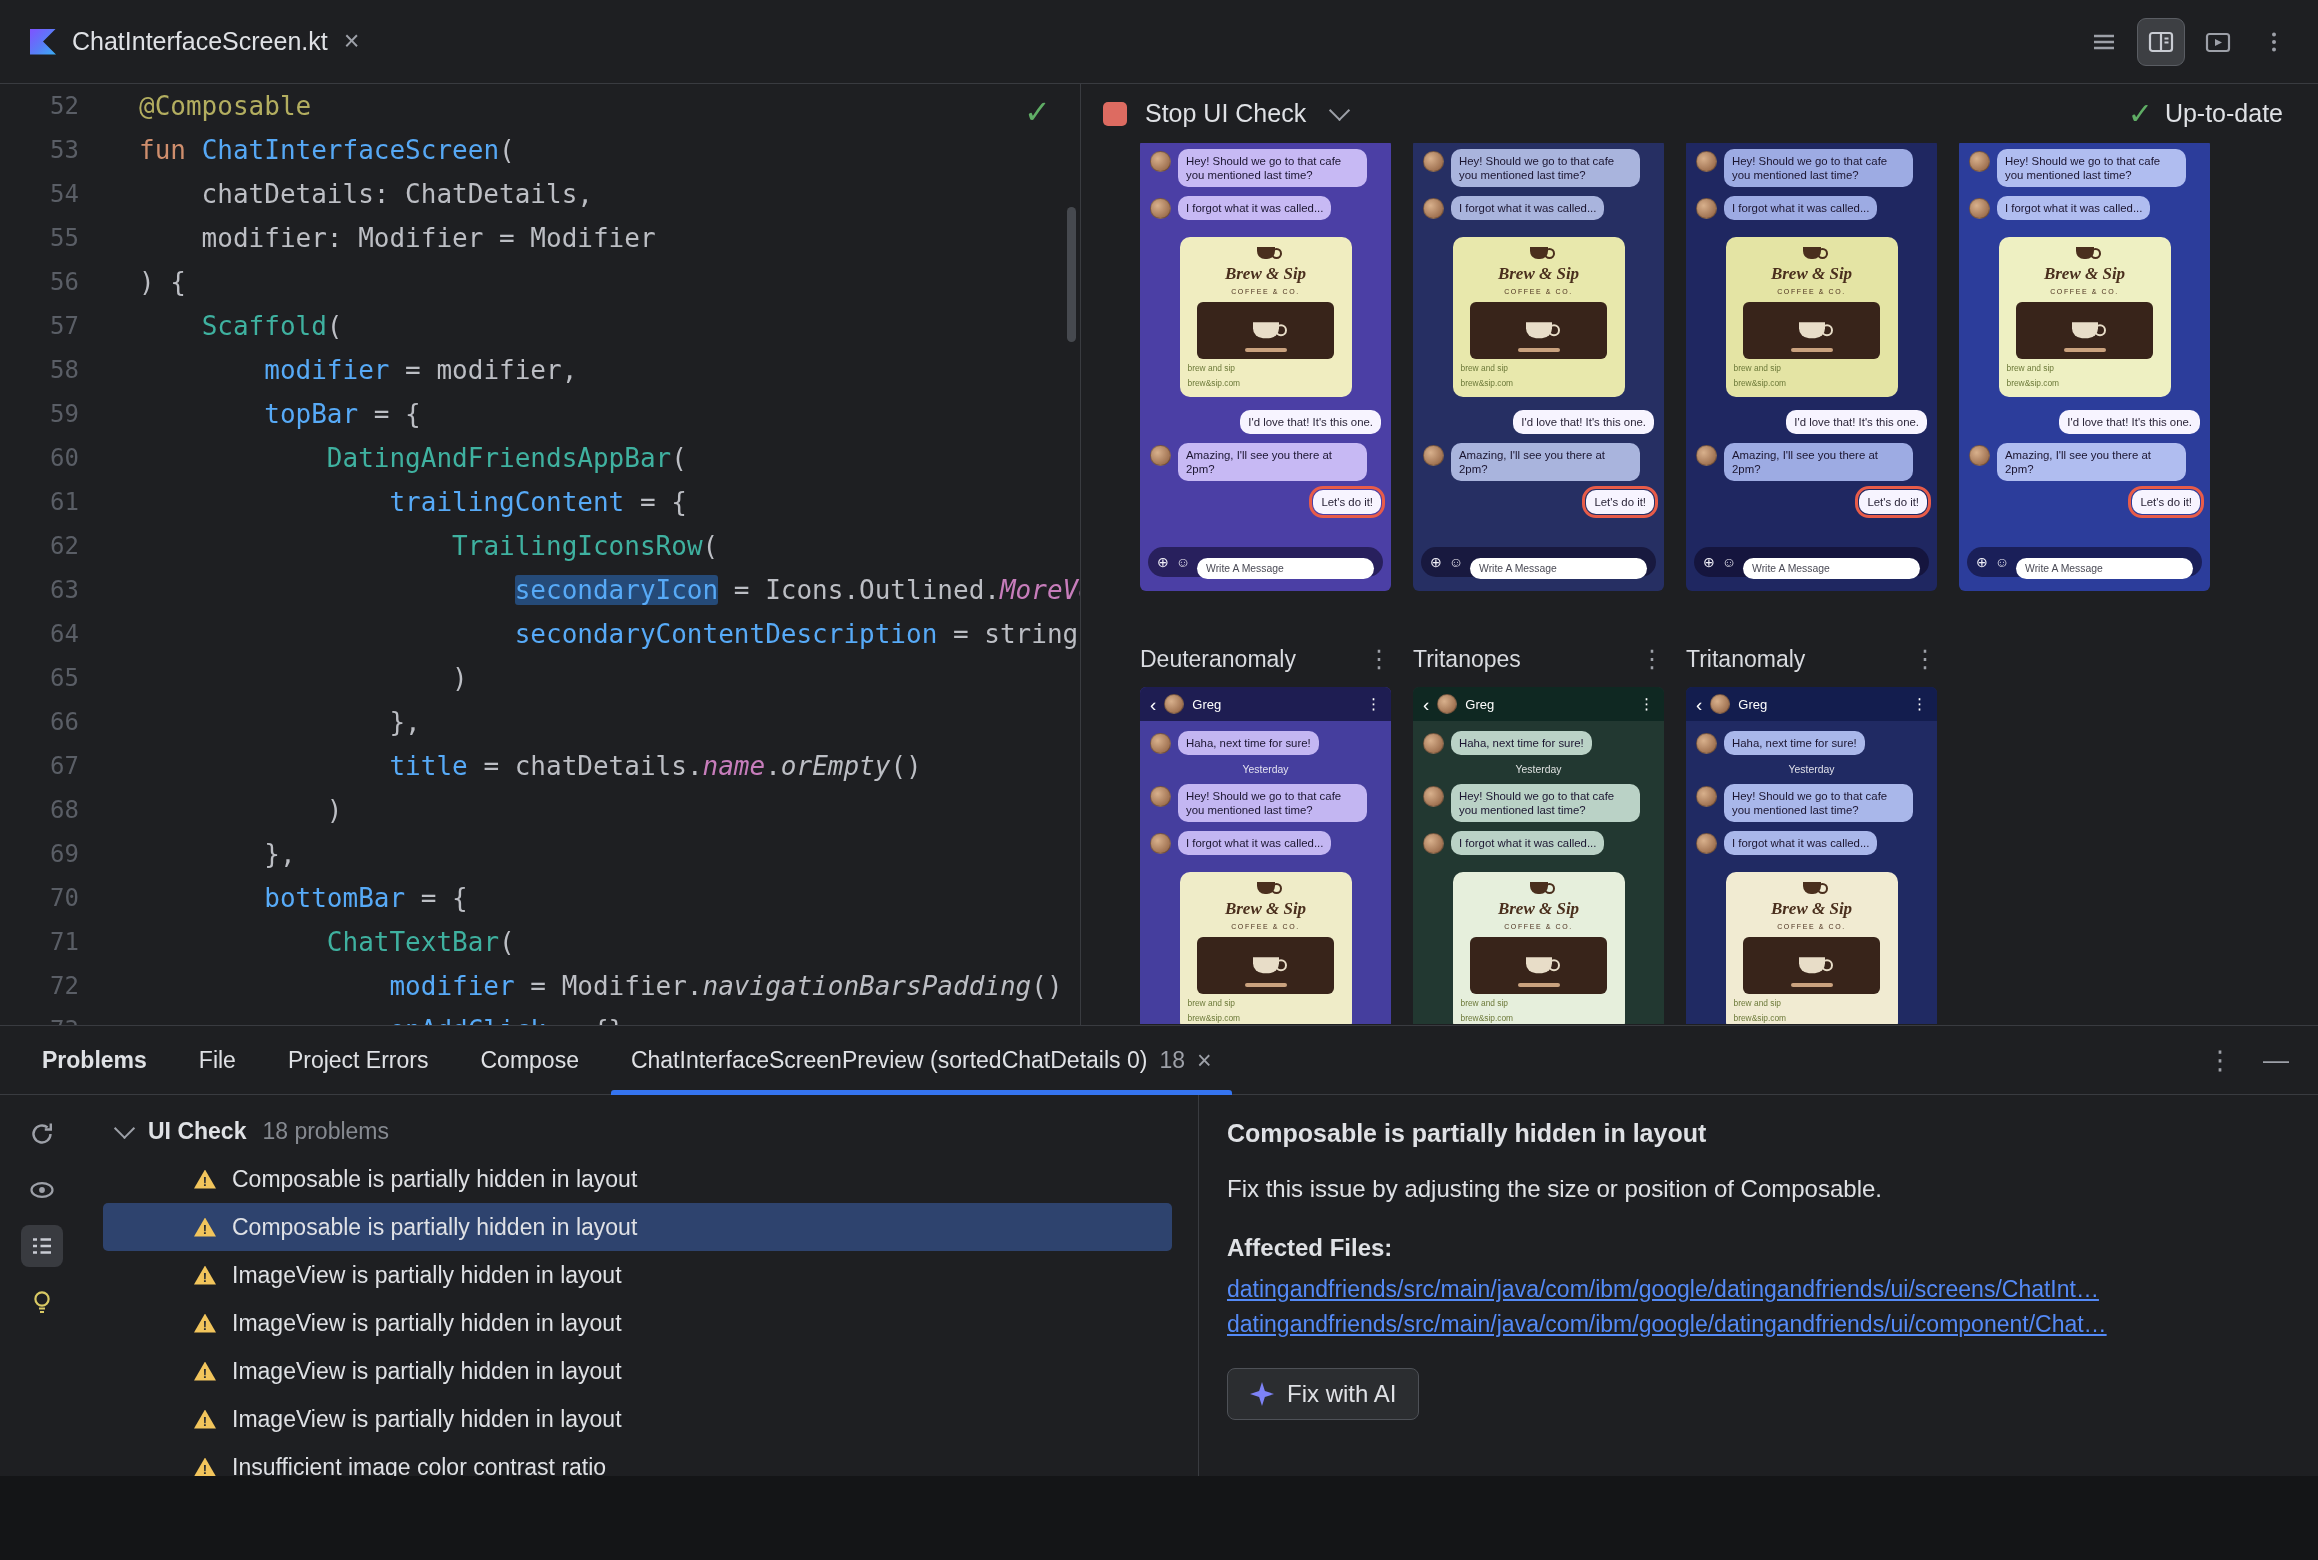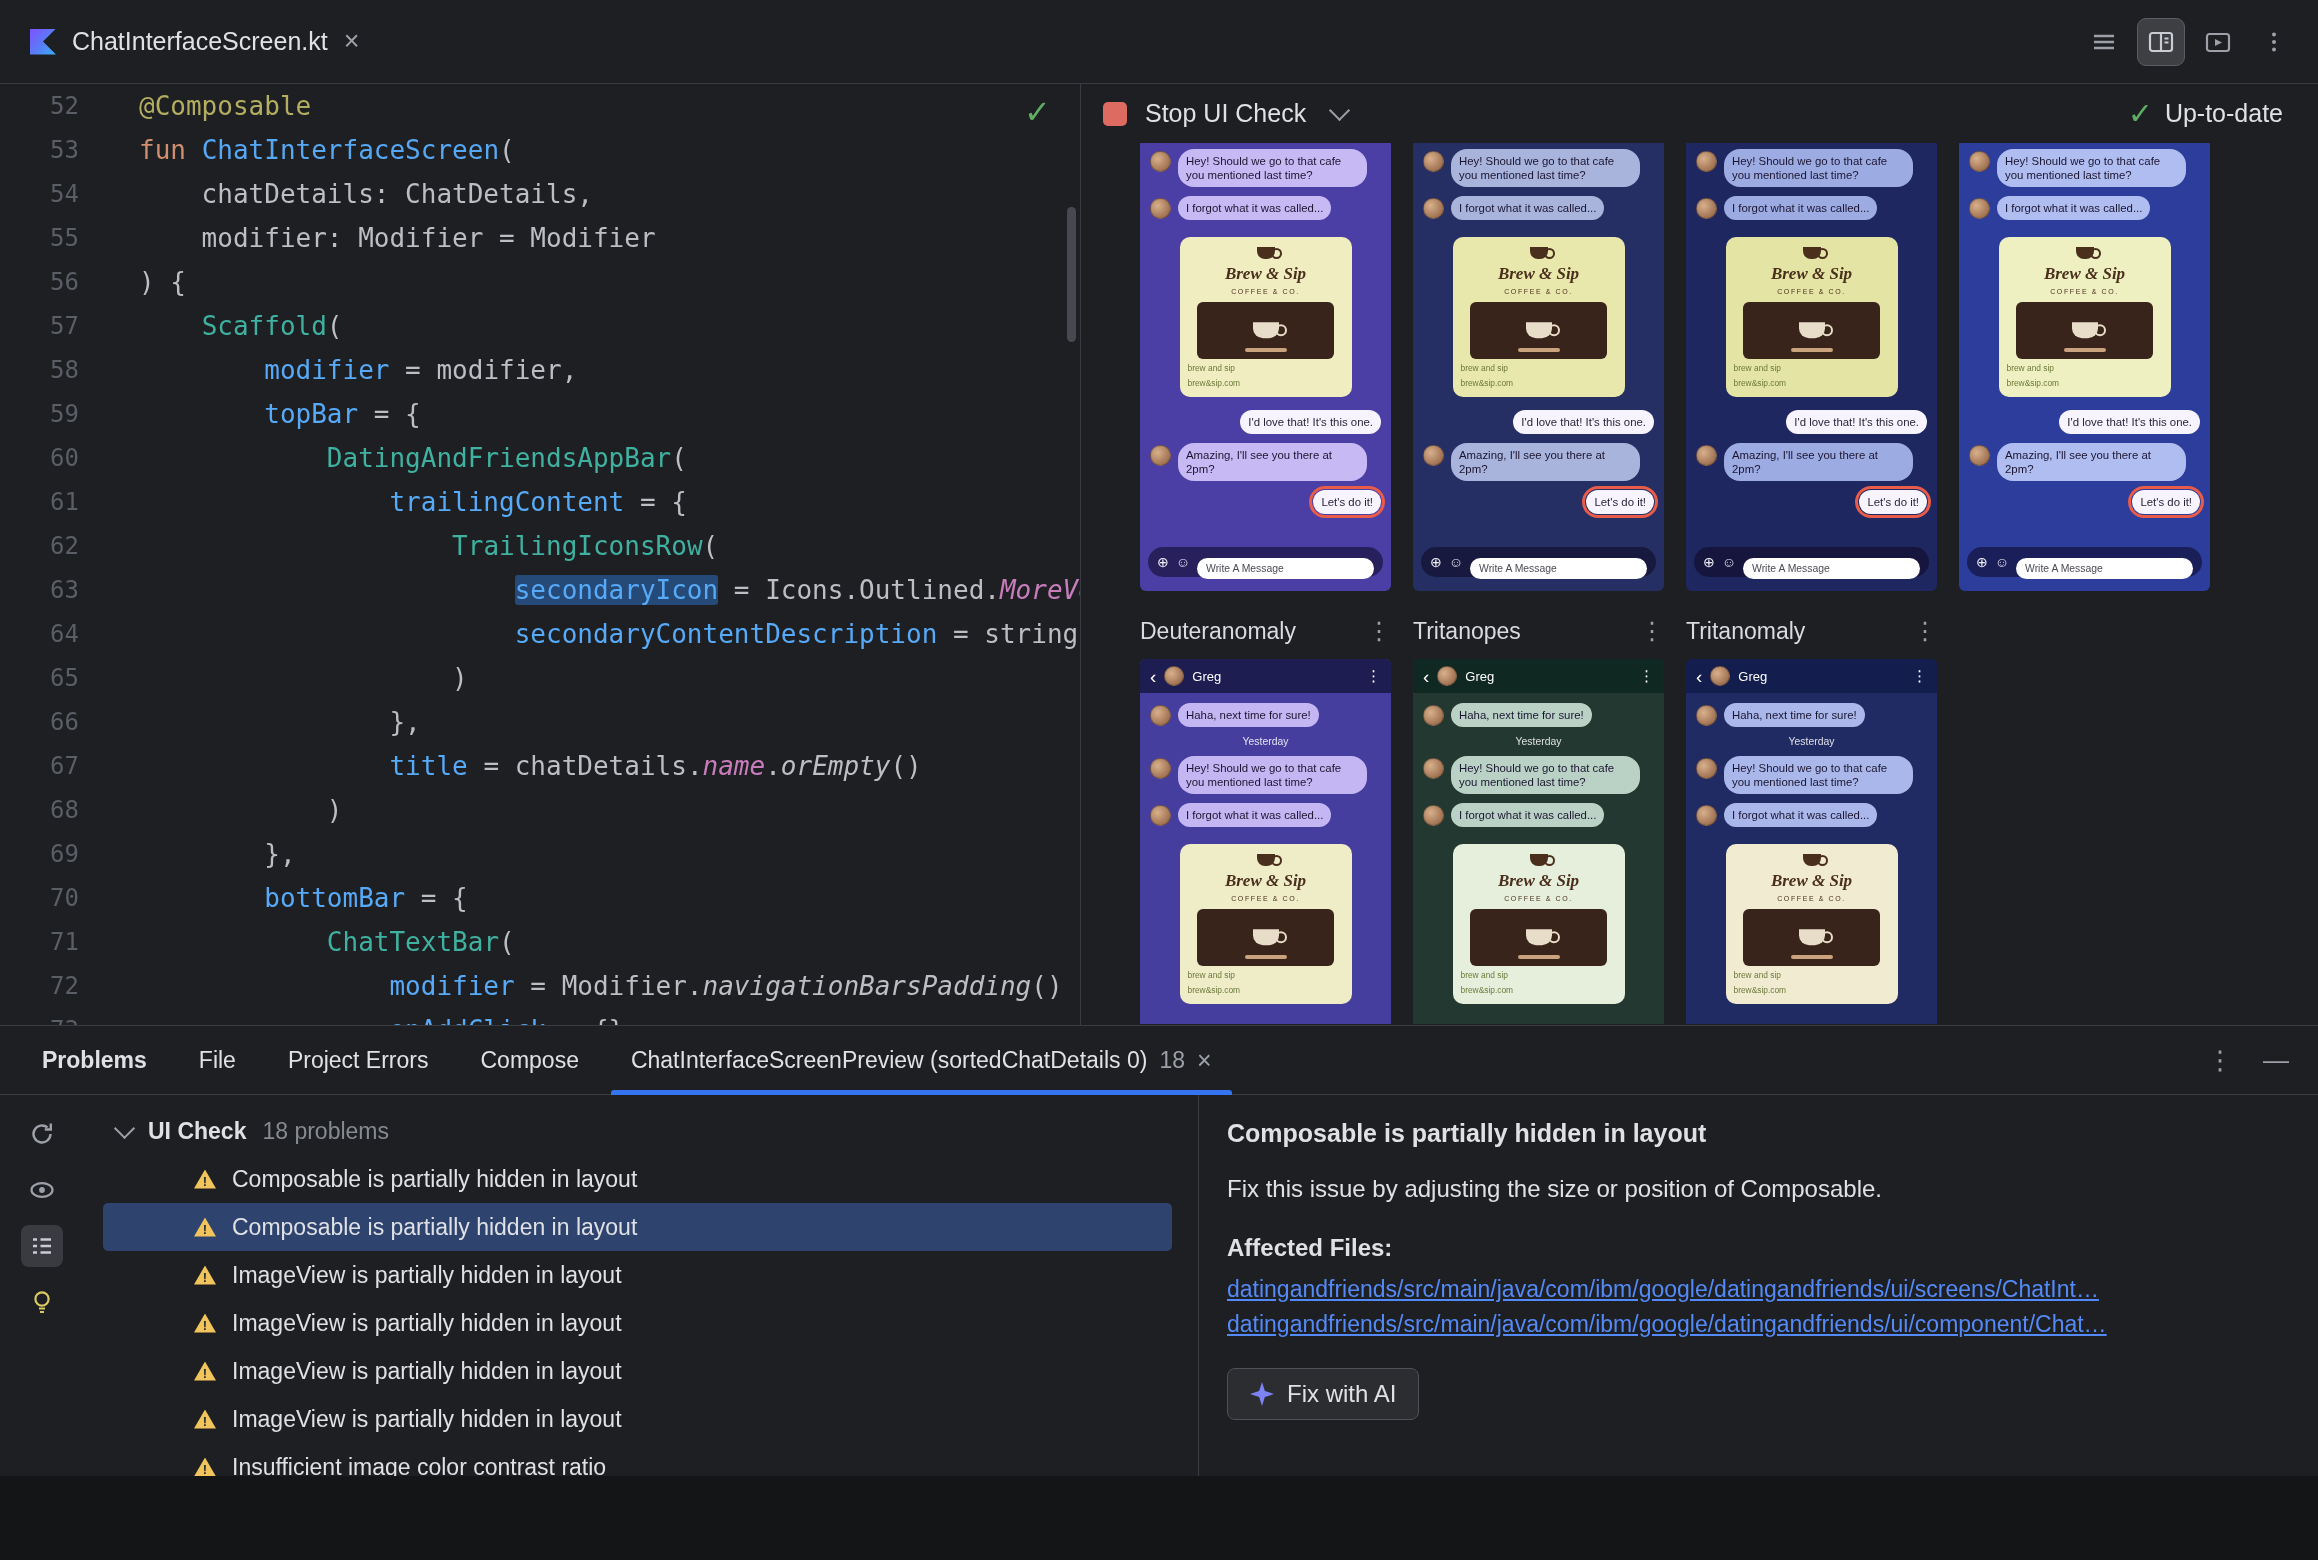--- a/index.html
+++ b/index.html
@@ -69,7 +69,7 @@
   .msg.right{justify-content:flex-end;}
   .avatar{width:19px;height:19px;border-radius:50%;flex:none;margin-top:2px;
           background:radial-gradient(circle at 35% 35%,#d8b08c,#8a5a3b);border:1px solid rgba(0,0,0,.25);}
-  .bubble{font-size:11.4px;line-height:14px;padding:5px 8px;border-radius:16px;max-width:173px;color:#1b1530;}
+  .bubble{font-size:11.4px;line-height:14px;padding:5px 8px;border-radius:10px;max-width:173px;color:#1b1530;}
   .bubble.right{background:#f7f4ff;color:#2a2438;}
   .bubble.flagged{outline:3px solid #e85c49;outline-offset:1px;}
   .day{align-self:center;font-size:10.4px;color:rgba(255,255,255,.85);}

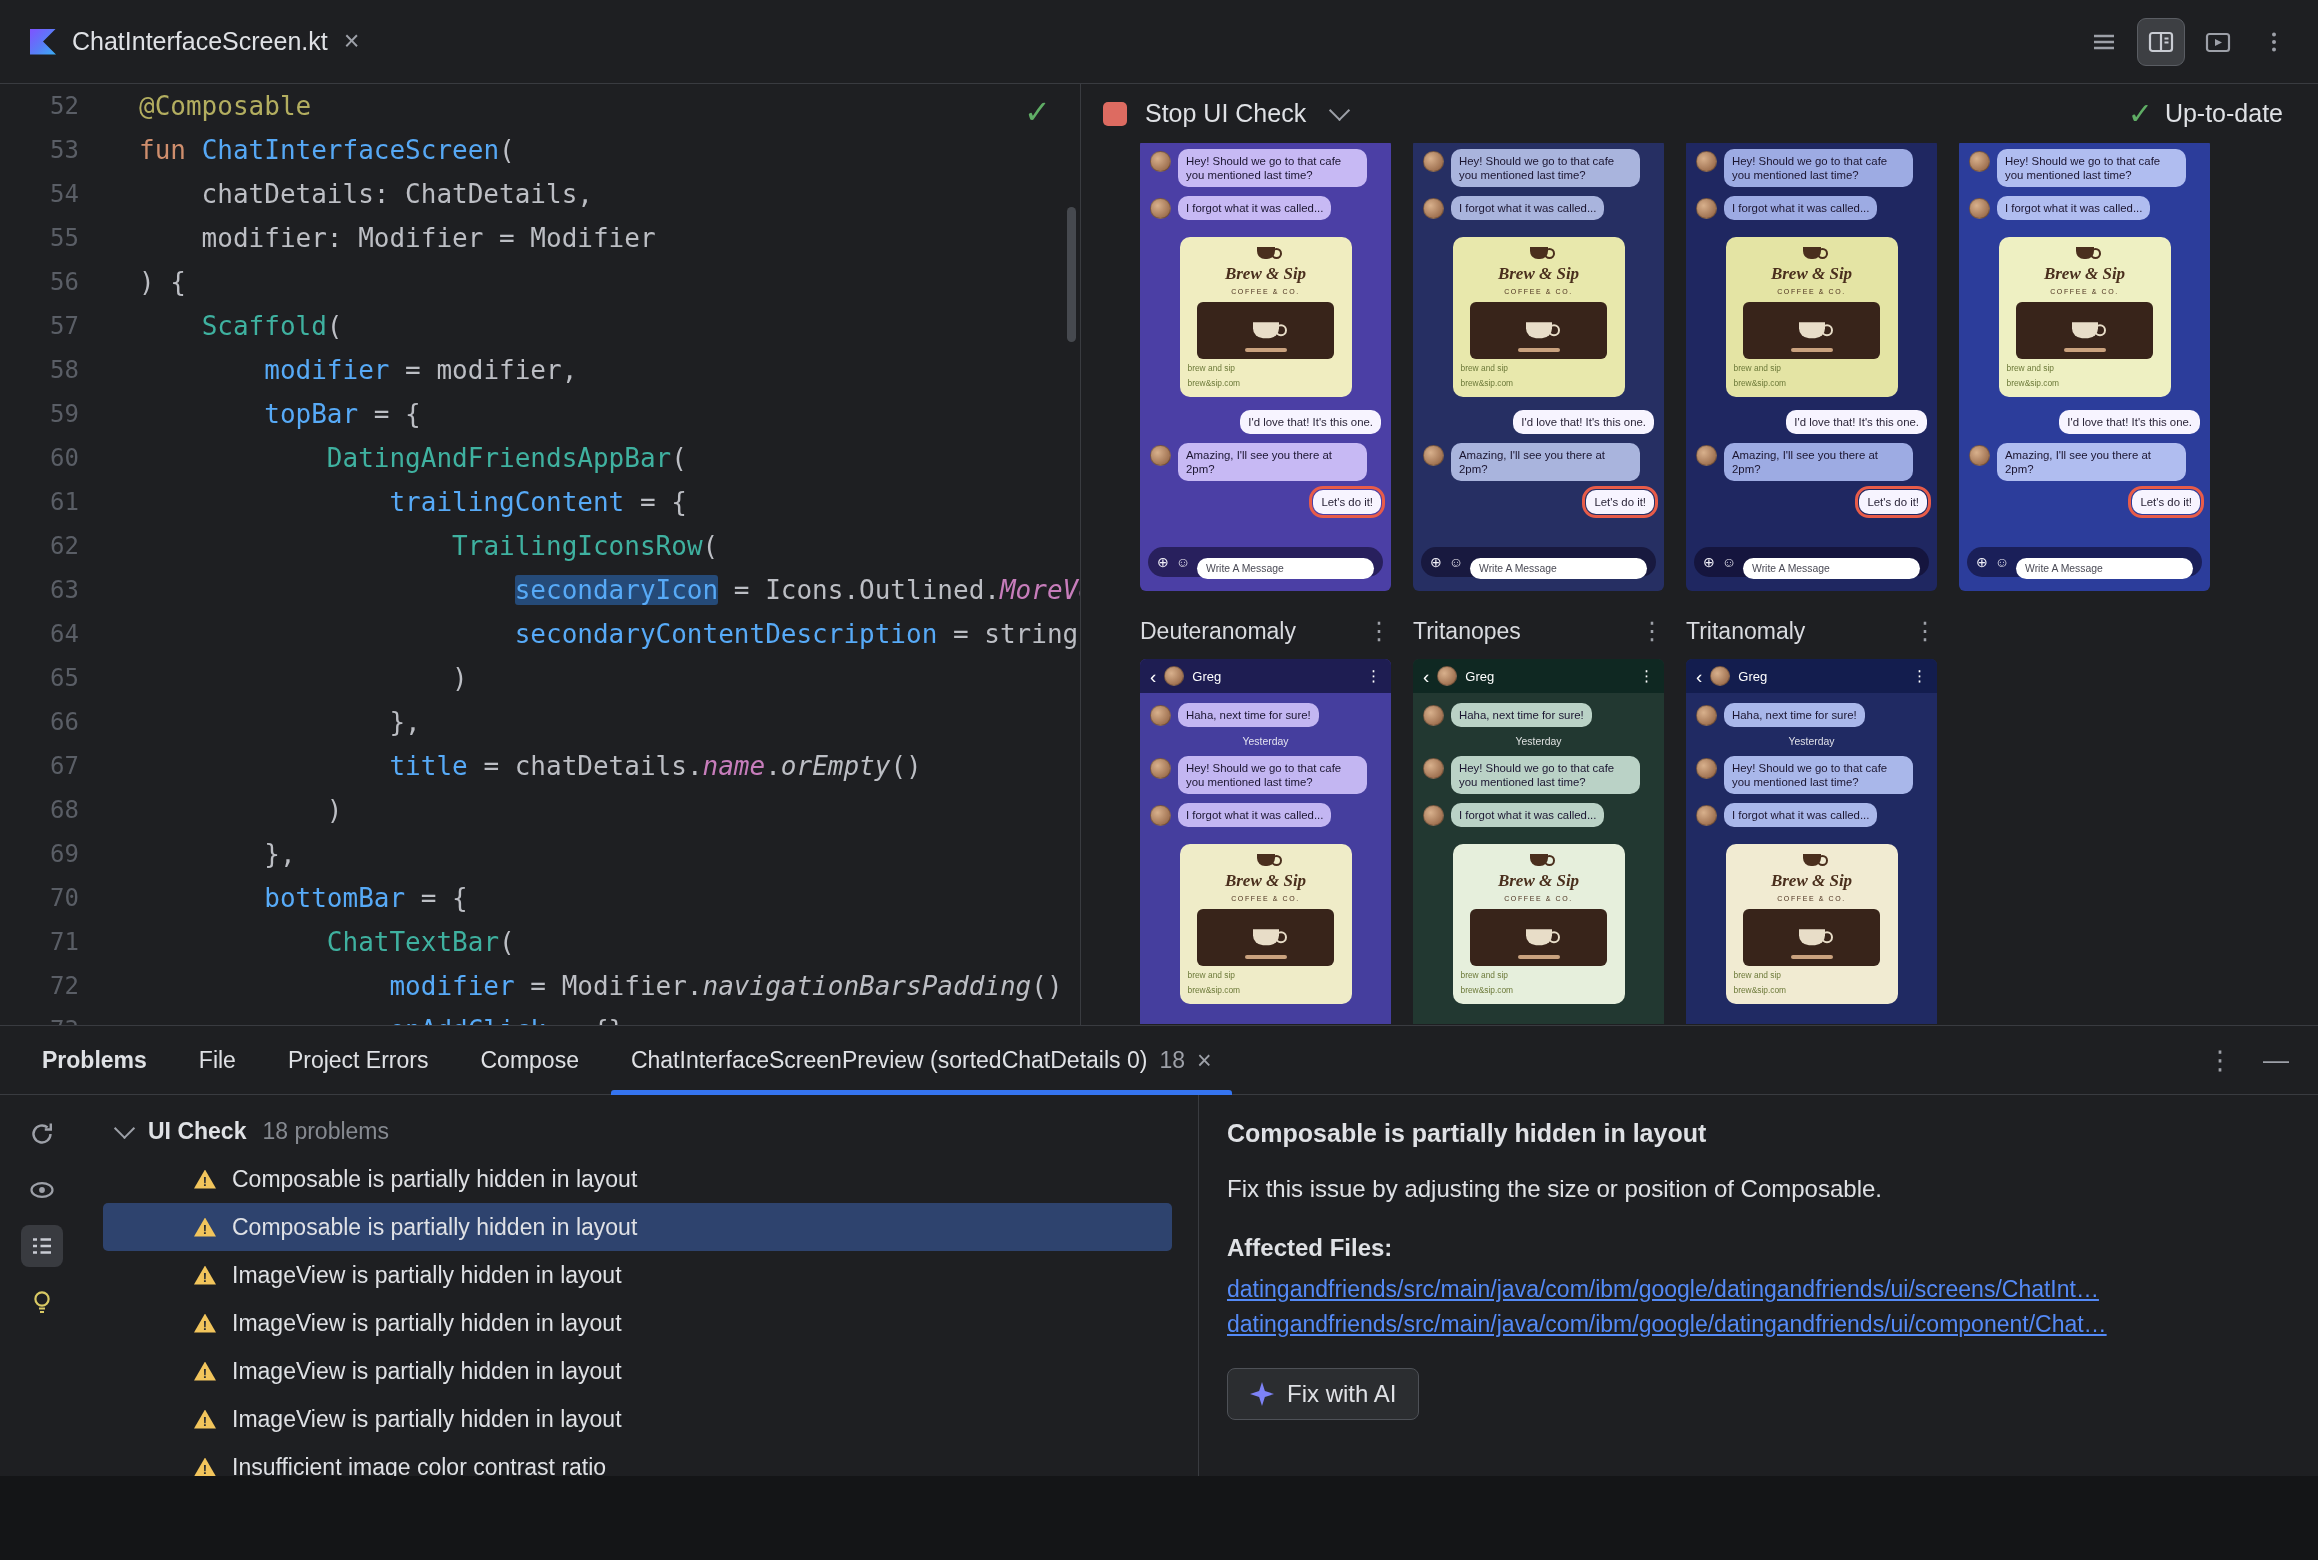--- a/index.html
+++ b/index.html
@@ -53,7 +53,7 @@
   .phone-row{display:flex;gap:22px;padding-left:59px;}
   .row1{margin-top:-4px;}
   .labels-row{display:flex;gap:22px;padding-left:59px;margin-top:26px;margin-bottom:14px;}
-  .label-cell{width:251px;display:flex;align-items:center;justify-content:space-between;}
+  .label-cell{width:251px;display:flex;align-items:center;justify-content:space-between;margin-top:28px;}
   .label-text{font-size:23px;color:#d9dbe0;}
   .label-kebab,.kebab{color:#9da0a8;font-size:24px;}
 

